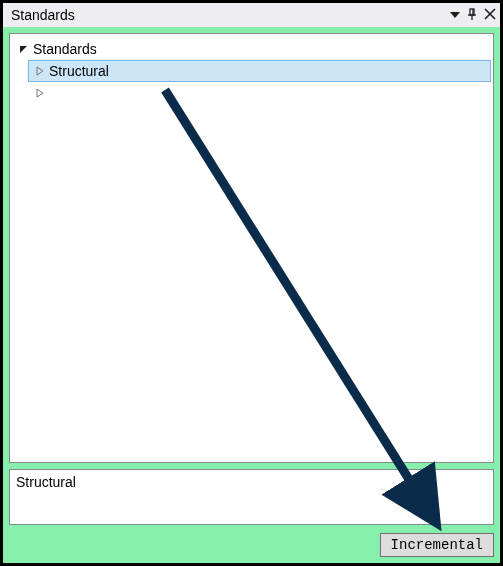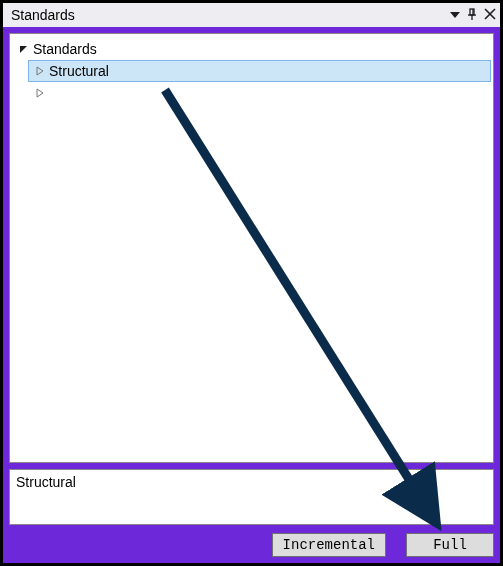--- a/index.html
+++ b/index.html
@@ -21,7 +21,7 @@
   .panel {
     width: 100%;
     height: 100%;
-    background: #6d28d9;
+    background: #86efac;
     display: flex;
     flex-direction: column;
   }

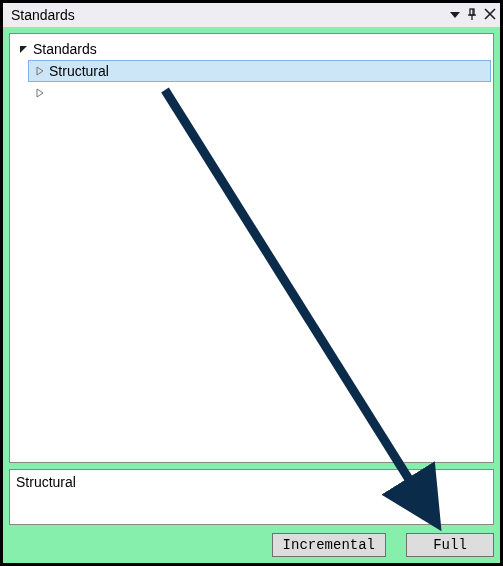--- a/index.html
+++ b/index.html
@@ -174,7 +174,6 @@
 
       <div class="button-row">
         <button class="btn">Incremental</button>
-        <button class="btn">Full</button>
       </div>
 
     </div>

